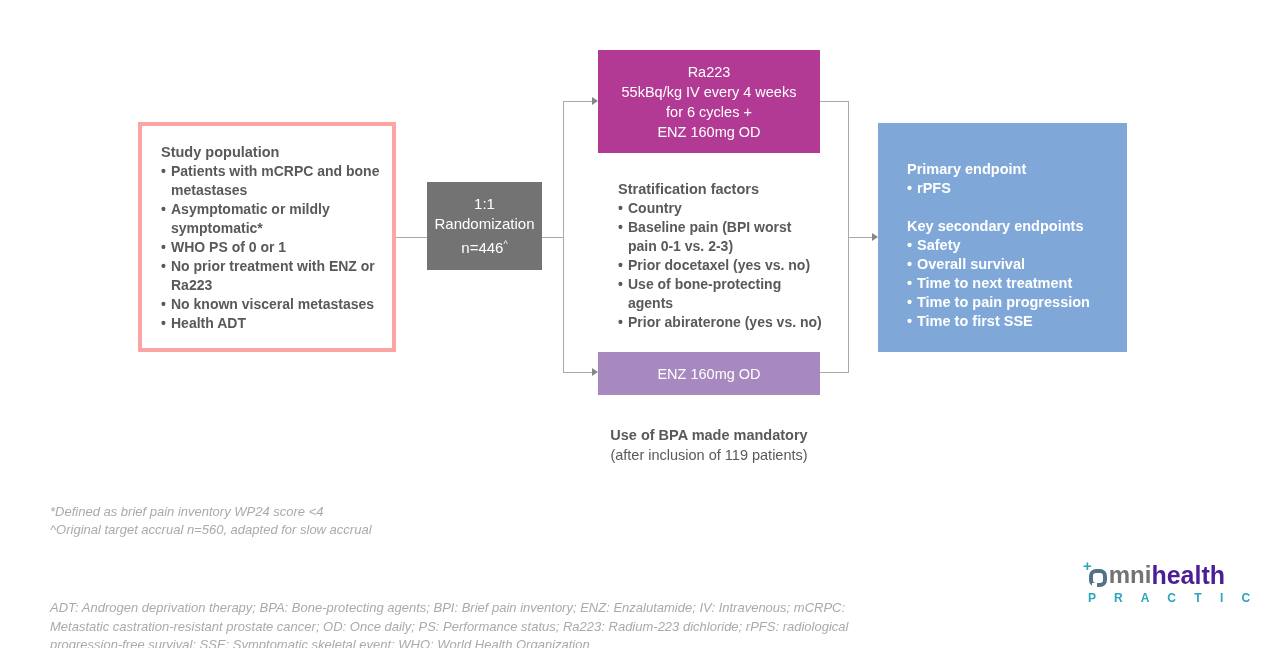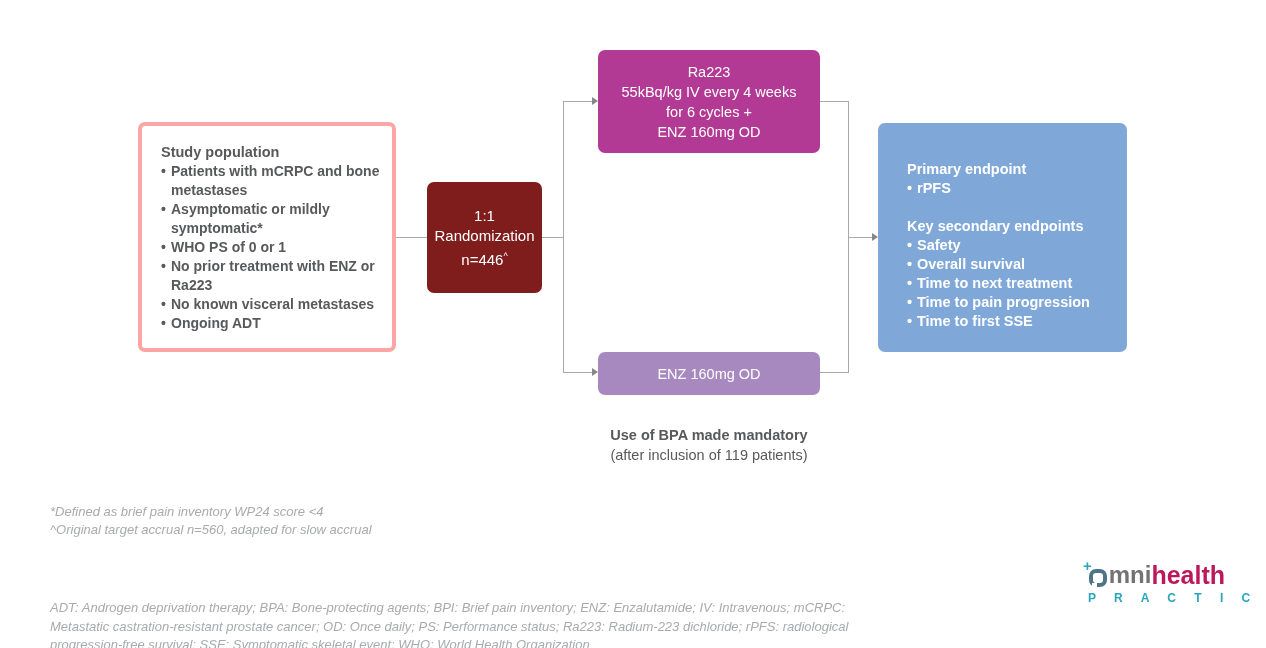--- a/index.html
+++ b/index.html
@@ -7,7 +7,7 @@
     position:relative; width:1266px; height:648px; background:#ffffff;
     font-family:"Liberation Sans", sans-serif; color:#58595b; overflow:hidden;
   }
-  .abs { position:absolute; box-sizing:border-box;border-radius:7px; }
+  .abs { position:absolute; box-sizing:border-box; }
 
   
   .study-box {

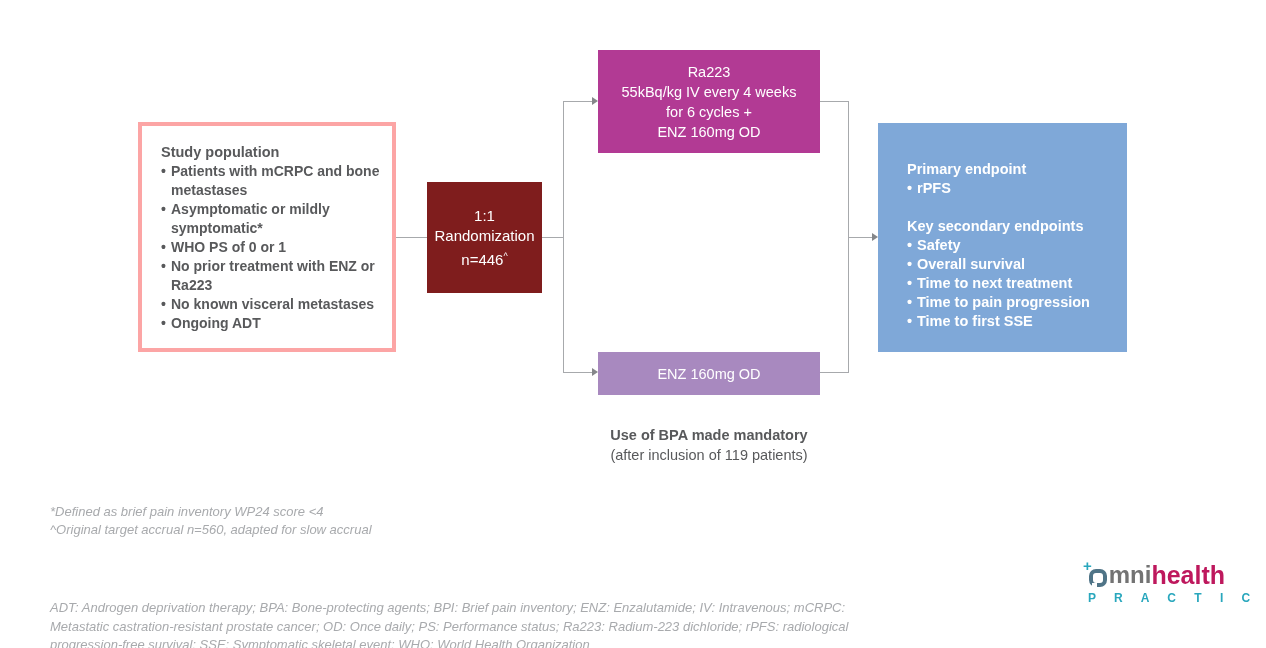--- a/index.html
+++ b/index.html
@@ -123,6 +123,16 @@
     <div>ENZ 160mg OD</div>
   </div>
 
+  <div class="abs strat">
+    <div class="box-title">Stratification factors</div>
+    <ul class="bullets">
+      <li>Country</li>
+      <li>Baseline pain (BPI worst pain 0-1 vs. 2-3)</li>
+      <li>Prior docetaxel (yes vs. no)</li>
+      <li>Use of bone-protecting agents</li>
+      <li>Prior abiraterone (yes vs. no)</li>
+    </ul>
+  </div>
 
   <div class="abs enz-box">
     <div>ENZ 160mg OD</div>

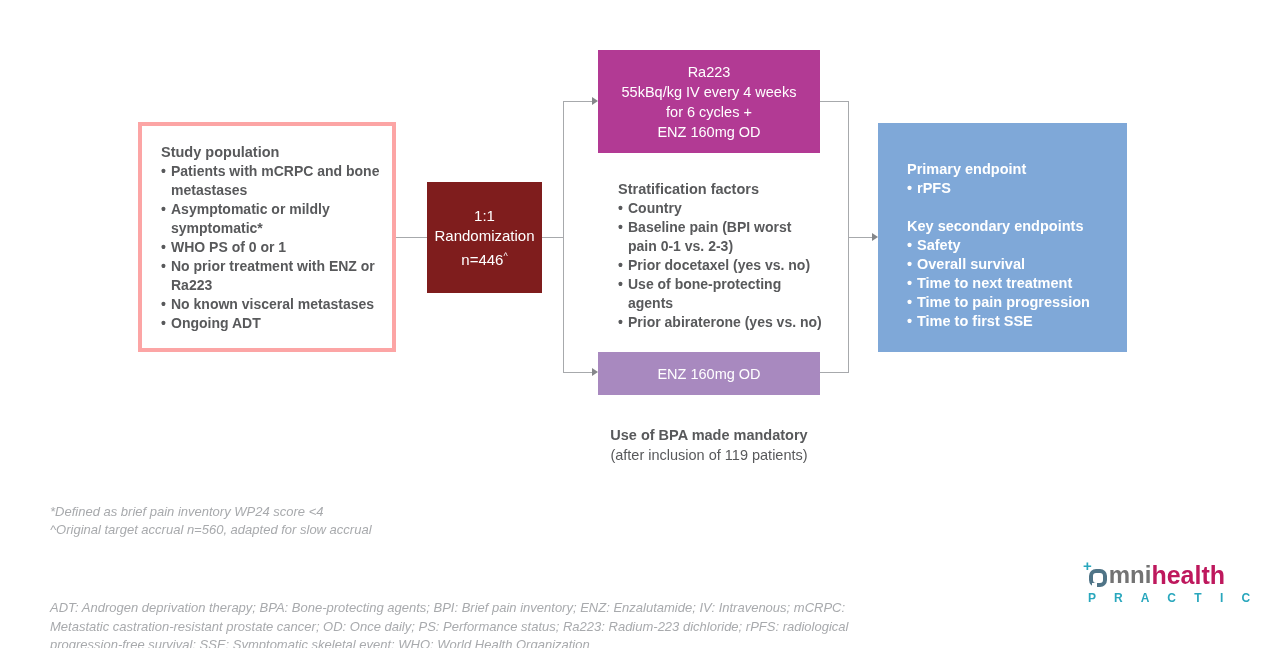--- a/index.html
+++ b/index.html
@@ -21,7 +21,7 @@
   ul.bullets li::before { content:"\2022"; position:absolute; left:0; }
 
   .rand-box {
-    left:427px; top:182px; width:115px; height:111px; background:#7f1d1d;
+    left:427px; top:182px; width:115px; height:88px; background:#737373;
     color:#fff; display:flex; flex-direction:column; align-items:center;
     justify-content:center; text-align:center; font-size:15px; line-height:20px;
   }

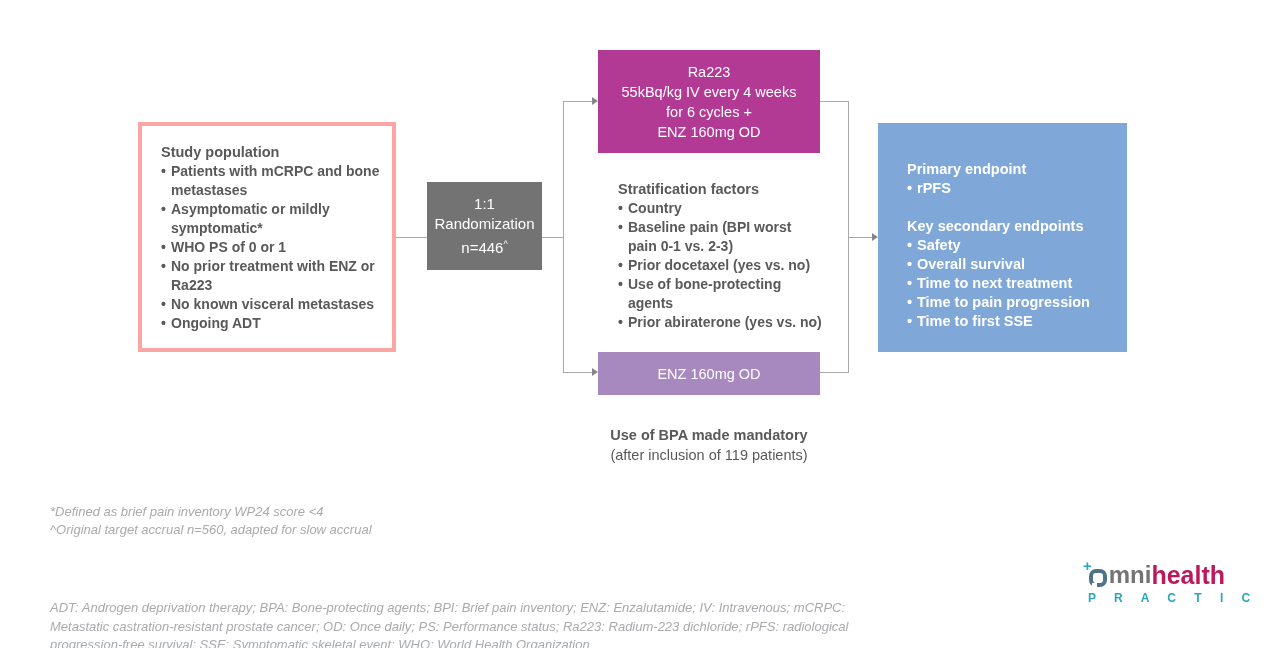--- a/index.html
+++ b/index.html
@@ -106,7 +106,7 @@
       <li>WHO PS of 0 or 1</li>
       <li>No prior treatment with ENZ or Ra223</li>
       <li>No known visceral metastases</li>
-      <li>Ongoing ADT</li>
+      <li>Health ADT</li>
     </ul>
   </div>
 

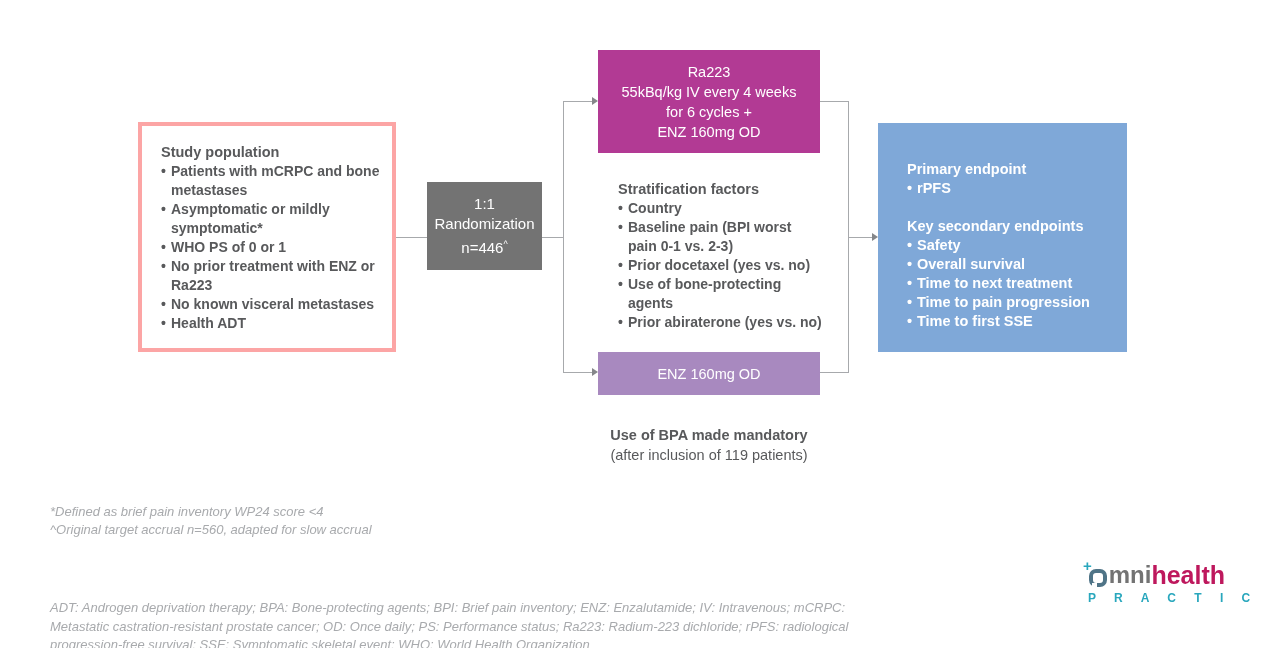--- a/index.html
+++ b/index.html
@@ -87,7 +87,7 @@
     font-size:15px; font-weight:bold;
   }
   .logo-mni { color:#737373; font-size:24px; font-weight:600; line-height:26px; }
-  .logo-health { color:#be185d; font-size:25px; font-weight:bold; line-height:26px; }
+  .logo-health { color:#4c1d95; font-size:25px; font-weight:bold; line-height:26px; }
   .logo-practice {
     color:#29a7bd; font-size:12px; font-weight:bold;
     letter-spacing:7.5px; margin-top:3px; padding-left:3px; white-space:nowrap;

